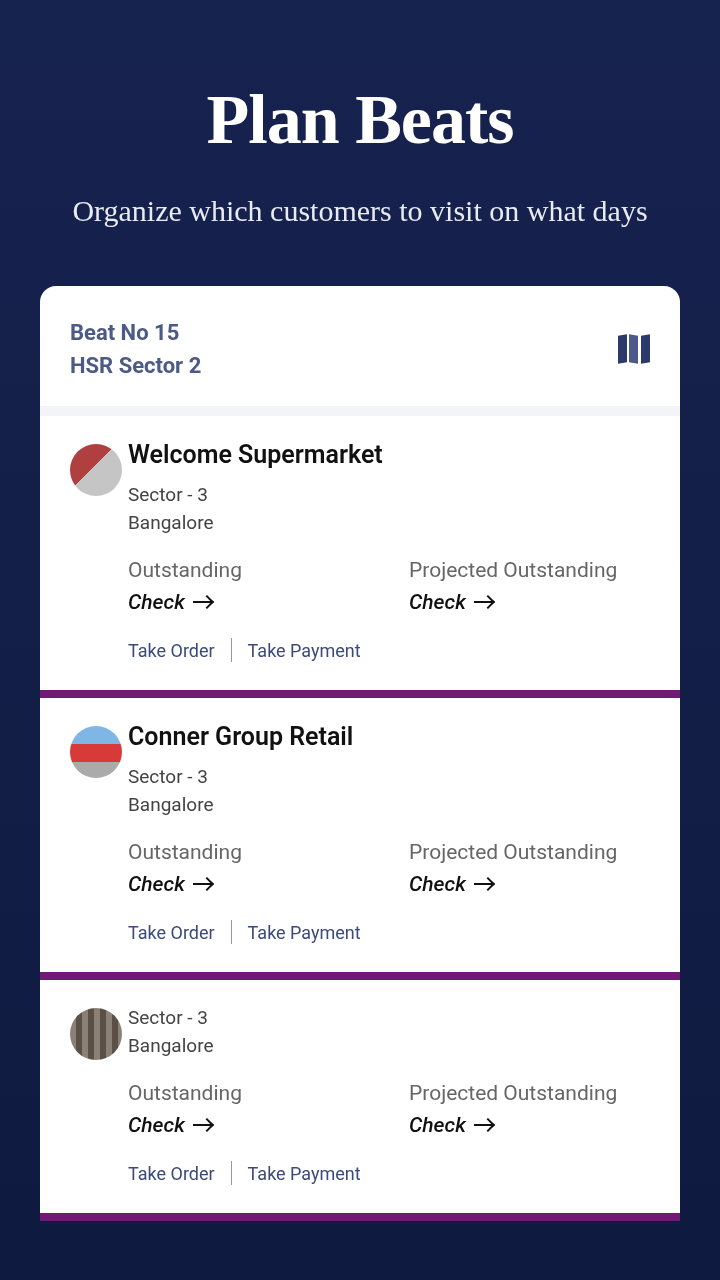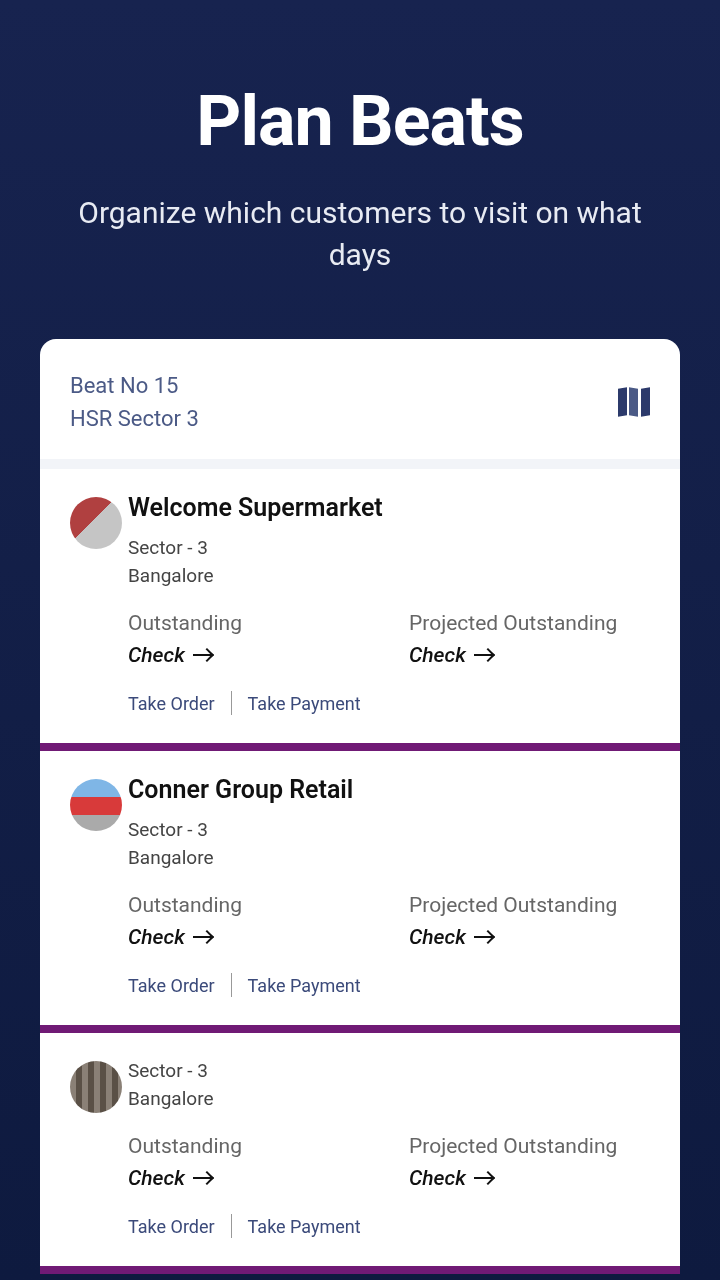--- a/index.html
+++ b/index.html
@@ -14,6 +14,7 @@
     padding: 80px 70px 50px;
     text-align: center;
     color: #fff;
+    font-family: Liberation Serif, serif;
   }
   .hero h1 {
     font-size: 70px;

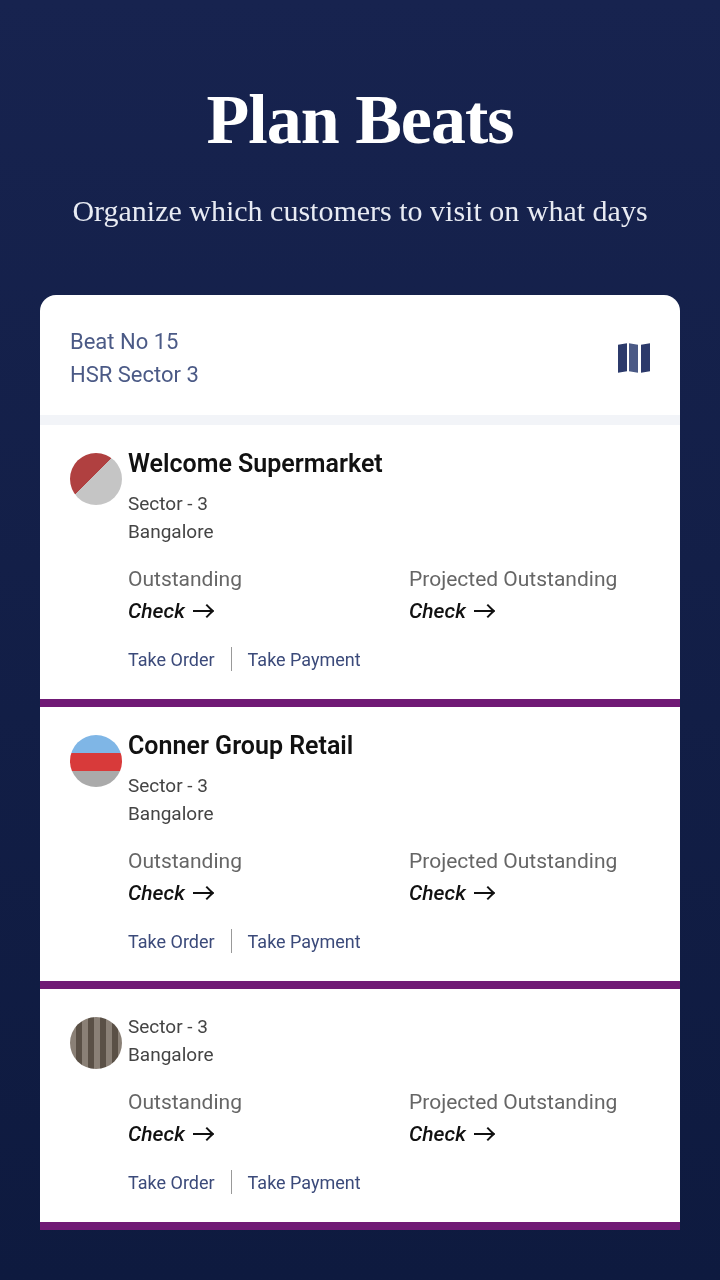--- a/index.html
+++ b/index.html
@@ -28,7 +28,7 @@
     line-height: 1.4;
     color: #e8ebf3;
     max-width: 600px;
-    margin: 13px auto;
+    margin: 4px auto;
   }
   .card {
     background: #fff;

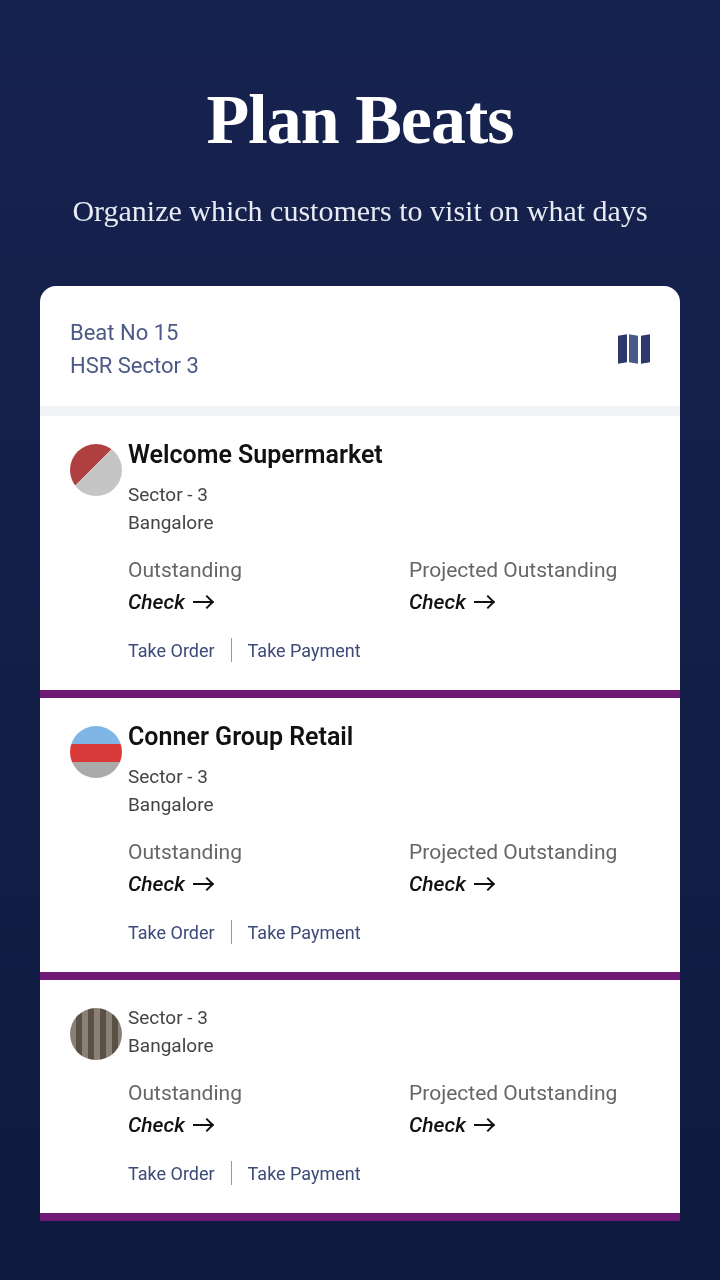--- a/index.html
+++ b/index.html
@@ -47,6 +47,7 @@
     color: #4b5a86;
     font-size: 22px;
     line-height: 1.5;
+    font-weight: bold;
   }
   .map-icon {
     width: 32px;

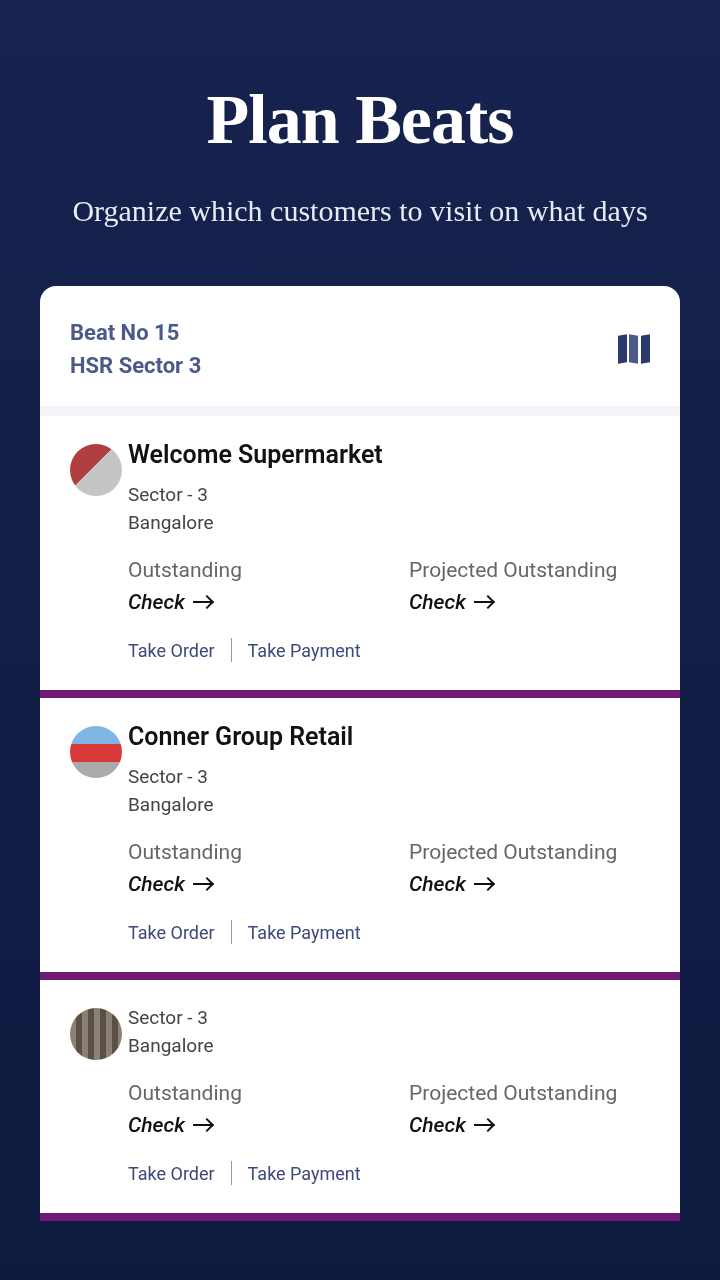--- a/index.html
+++ b/index.html
@@ -154,7 +154,7 @@
   <div class="card-header">
     <div class="beat-meta">
       <div>Beat No 15</div>
-      <div>HSR Sector 3</div>
+      <div>HSR Sector 2</div>
     </div>
     <div class="map-icon">
       <span></span>

